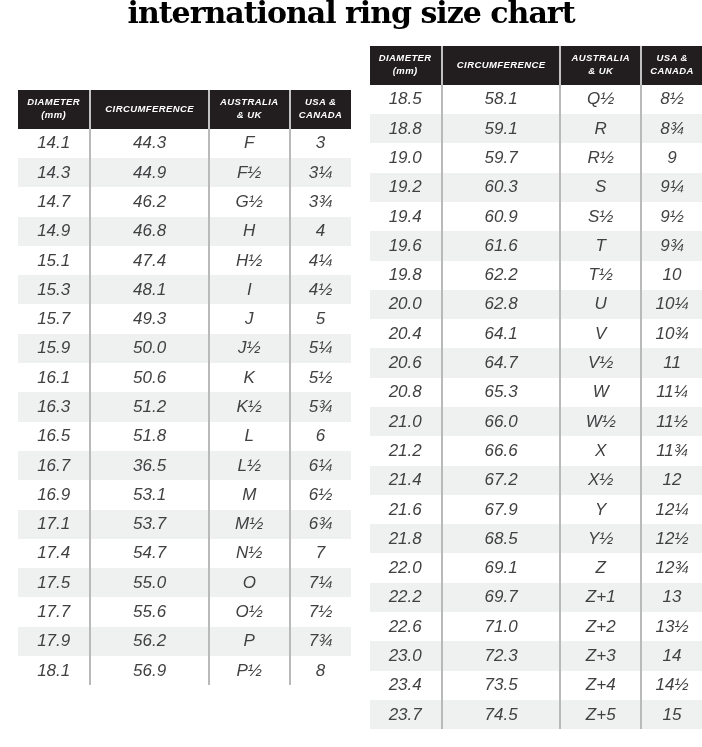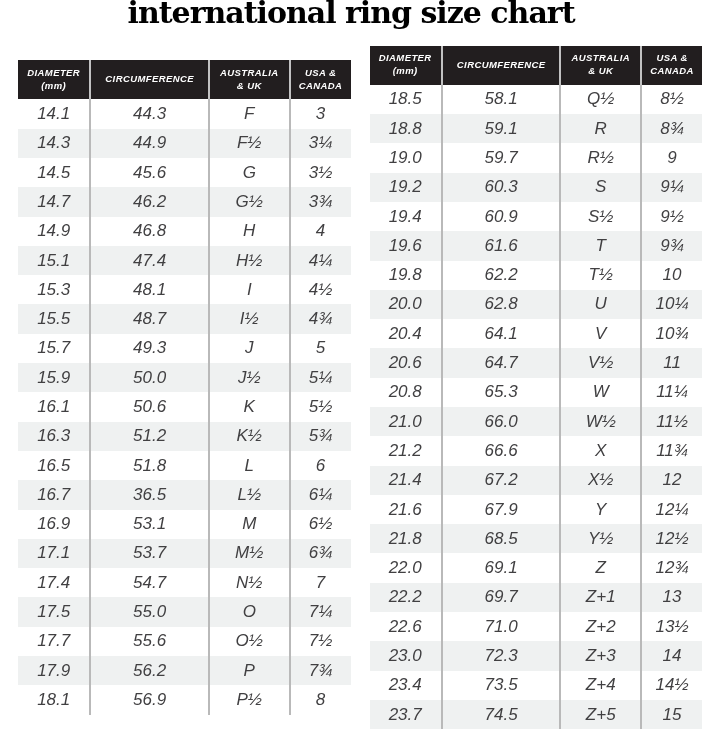--- a/index.html
+++ b/index.html
@@ -120,12 +120,6 @@
             <td>3¼</td>
           </tr>
           <tr>
-            <td>14.5</td>
-            <td>45.6</td>
-            <td>G</td>
-            <td>3½</td>
-          </tr>
-          <tr>
             <td>14.7</td>
             <td>46.2</td>
             <td>G½</td>

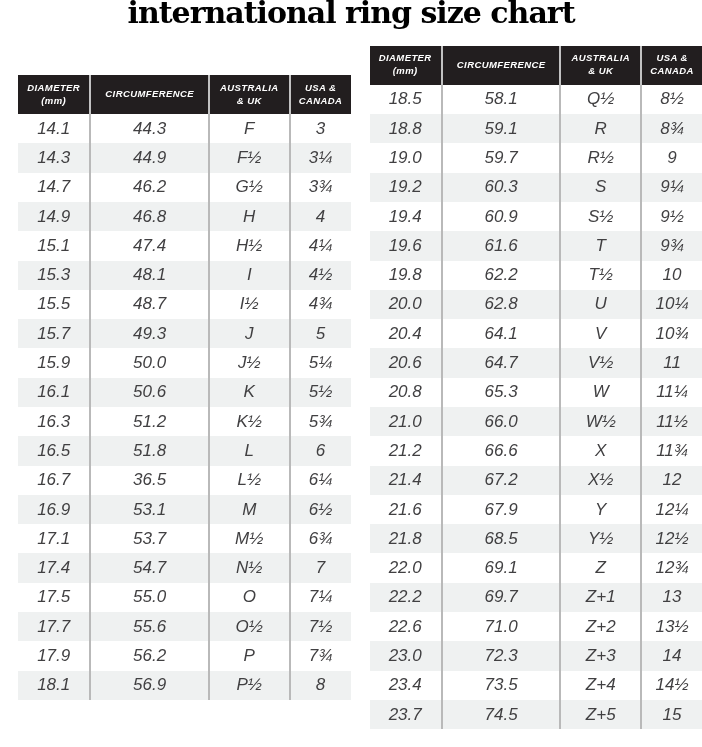--- a/index.html
+++ b/index.html
@@ -144,12 +144,6 @@
             <td>4½</td>
           </tr>
           <tr>
-            <td>15.5</td>
-            <td>48.7</td>
-            <td>I½</td>
-            <td>4¾</td>
-          </tr>
-          <tr>
             <td>15.7</td>
             <td>49.3</td>
             <td>J</td>

